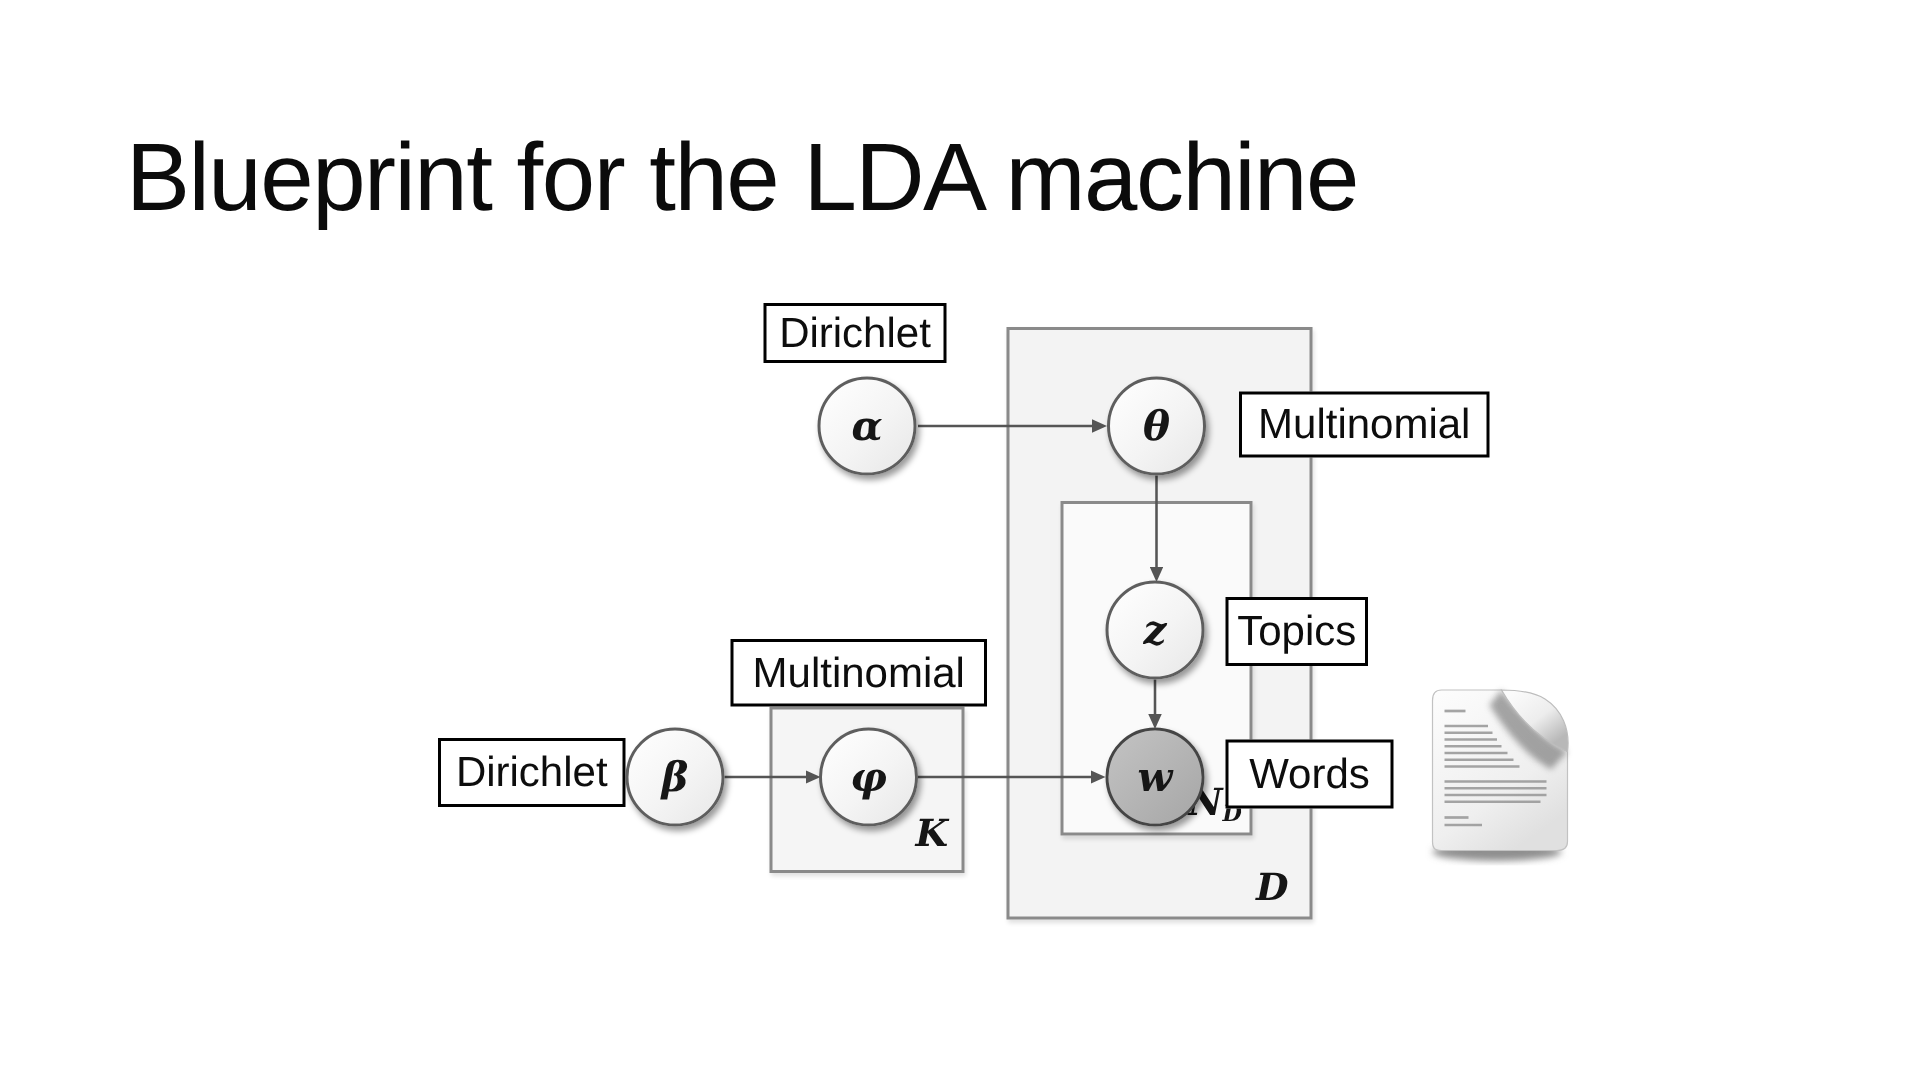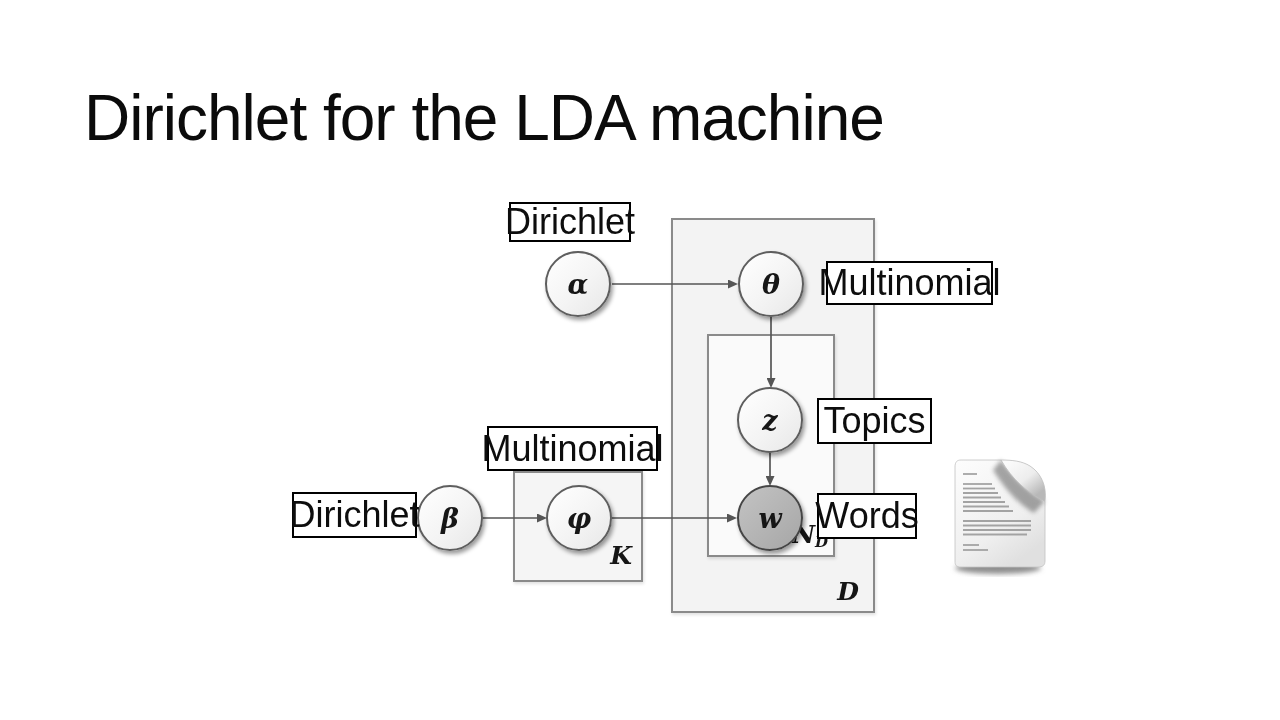--- a/index.html
+++ b/index.html
@@ -120,7 +120,7 @@
 
 <div class="slide">
 
-  <h1 class="title">Dirichlet for the LDA machine</h1>
+  <h1 class="title">Blueprint for the LDA machine</h1>
 
   <div class="plate plate-d">
     <span class="plate-label label-d">D</span>

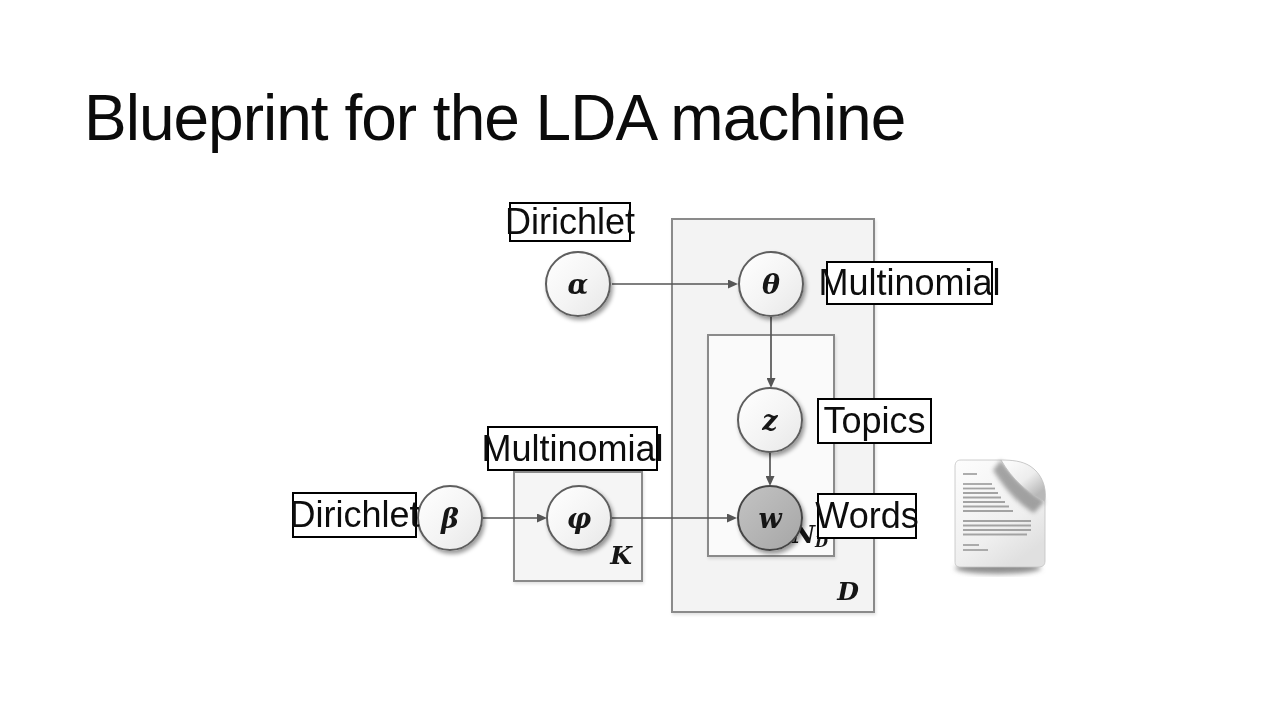--- a/index.html
+++ b/index.html
@@ -96,7 +96,7 @@
     display: flex;
     align-items: center;
     justify-content: center;
-    font-size: 36px;
+    font-size: 28px;
     color: #0d0d0d;
     line-height: 1;
     white-space: nowrap;

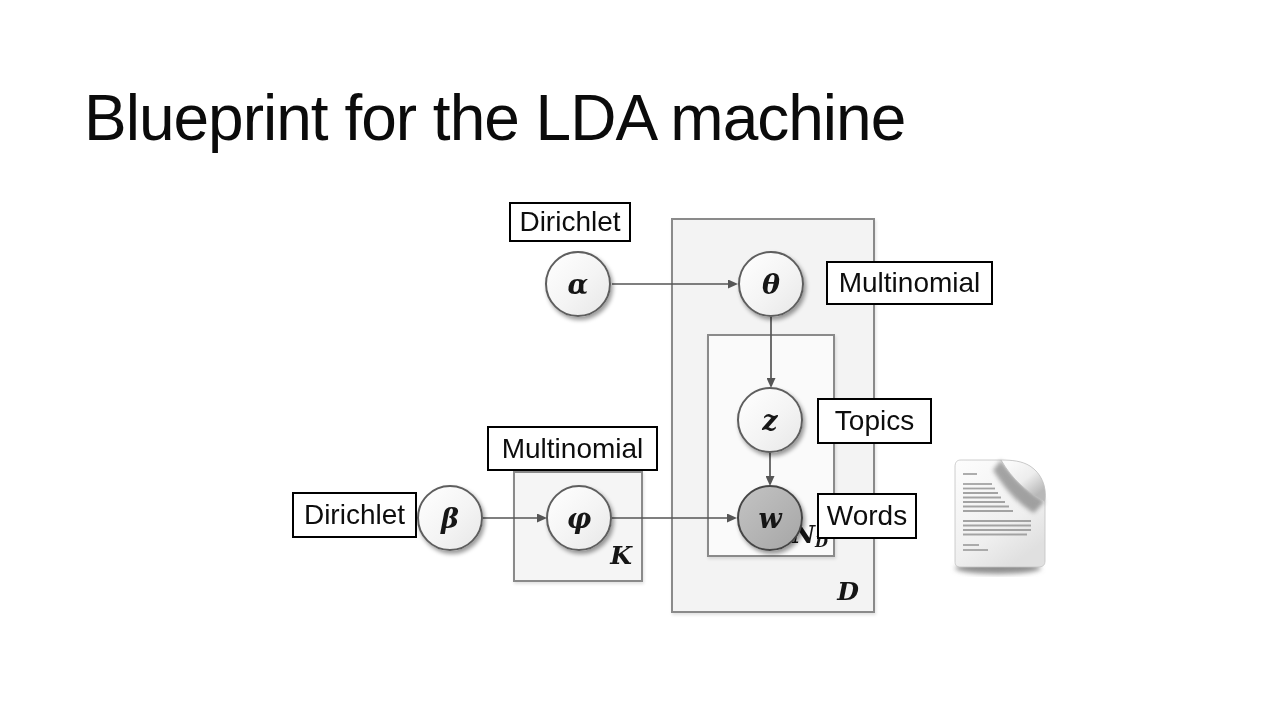--- a/index.html
+++ b/index.html
@@ -103,7 +103,7 @@
   }
   .co-dirichlet-top    { left: 509px; top: 202px; width: 122px; height: 40px; }
   .co-multinomial-theta{ left: 826px; top: 261px; width: 167px; height: 44px; }
-  .co-topics           { left: 817px; top: 398px; width: 115px;  height: 46px; }
+  .co-topics           { left: 817px; top: 398px; width: 95px;  height: 46px; }
   .co-words            { left: 817px; top: 493px; width: 100px; height: 46px; }
   .co-multinomial-phi  { left: 487px; top: 426px; width: 171px; height: 45px; }
   .co-dirichlet-beta   { left: 292px; top: 492px; width: 125px; height: 46px; }

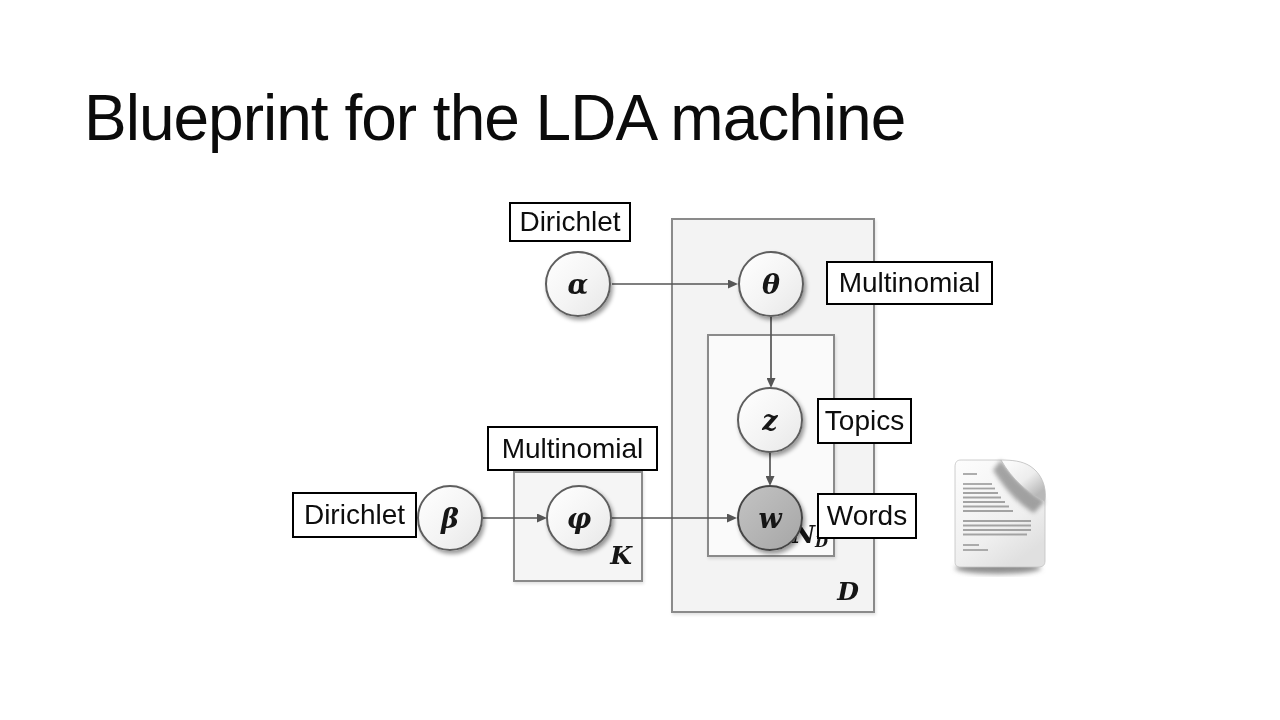--- a/index.html
+++ b/index.html
@@ -104,7 +104,7 @@
   .co-dirichlet-top    { left: 509px; top: 202px; width: 122px; height: 40px; }
   .co-multinomial-theta{ left: 826px; top: 261px; width: 167px; height: 44px; }
   .co-topics           { left: 817px; top: 398px; width: 95px;  height: 46px; }
-  .co-words            { left: 817px; top: 493px; width: 100px; height: 46px; }
+  .co-words            { left: 817px; top: 493px; width: 112px; height: 46px; }
   .co-multinomial-phi  { left: 487px; top: 426px; width: 171px; height: 45px; }
   .co-dirichlet-beta   { left: 292px; top: 492px; width: 125px; height: 46px; }
   .doc-icon {

